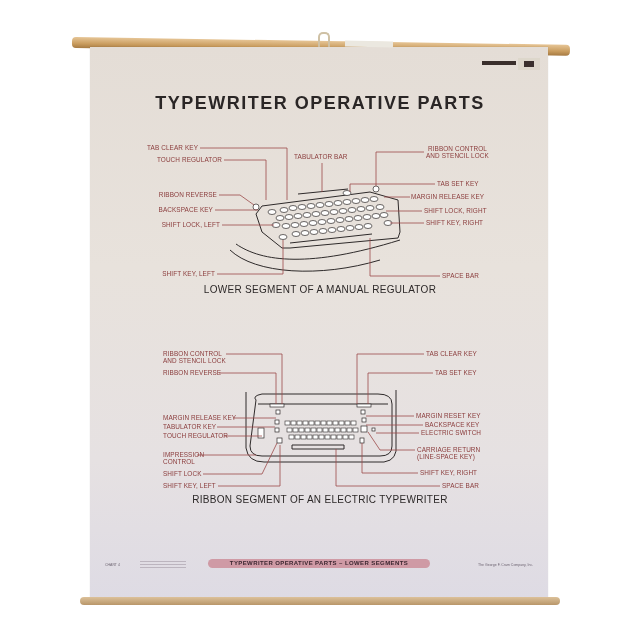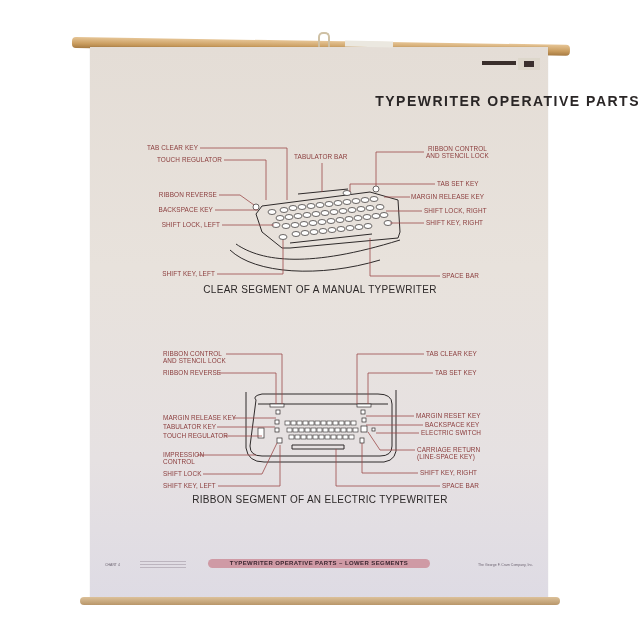--- a/index.html
+++ b/index.html
@@ -13,7 +13,7 @@
   .tape-mark{position:absolute;left:482px;top:61px;width:34px;height:4px;background:#3a2f2c;}
   .tape-mark2{position:absolute;left:518px;top:58px;width:22px;height:12px;background:#ddd7cb;}
   .tape-mark2 i{position:absolute;left:6px;top:3px;width:10px;height:6px;background:#3a2f2c;}
-  .title{position:absolute;left:0;width:640px;top:93px;text-align:right;font-weight:bold;font-size:14px;letter-spacing:1.5px;color:#2a2626;}
+  .title{position:absolute;left:0;width:640px;top:93px;text-align:center;font-weight:bold;font-size:18px;letter-spacing:1.5px;color:#2a2626;}
   .subtitle{position:absolute;left:0;width:640px;text-align:center;font-size:10px;color:#2c2828;letter-spacing:.3px;}
   .lbl{position:absolute;font-size:6.4px;color:#8a3b3b;line-height:7px;white-space:nowrap;letter-spacing:.1px;}
   .lbl.r{text-align:right;}

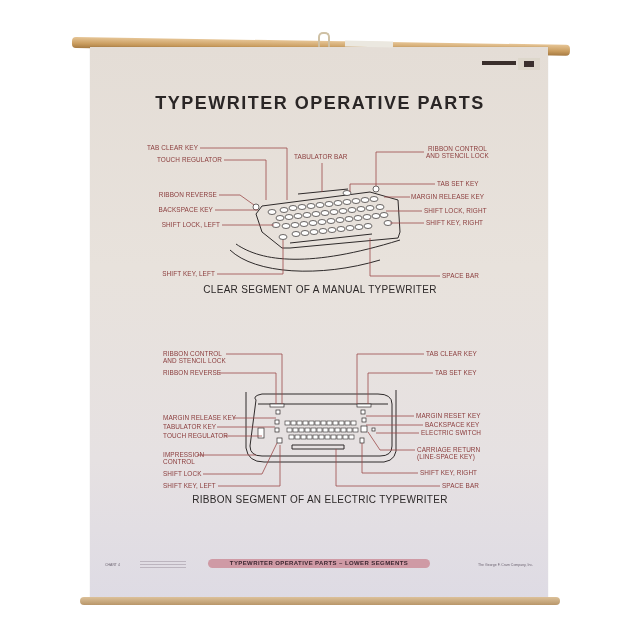--- a/index.html
+++ b/index.html
@@ -213,7 +213,7 @@
 <div class="lbl" style="left:424px;top:207px">SHIFT LOCK, RIGHT</div>
 <div class="lbl" style="left:426px;top:219px">SHIFT KEY, RIGHT</div>
 <div class="lbl" style="left:442px;top:272px">SPACE BAR</div>
-<div class="subtitle" style="top:284px">CLEAR SEGMENT OF A MANUAL TYPEWRITER</div>
+<div class="subtitle" style="top:284px">LOWER SEGMENT OF A MANUAL REGULATOR</div>
 
 <div class="lbl" style="left:163px;top:350px;white-space:pre">RIBBON CONTROL
 AND STENCIL LOCK</div>

